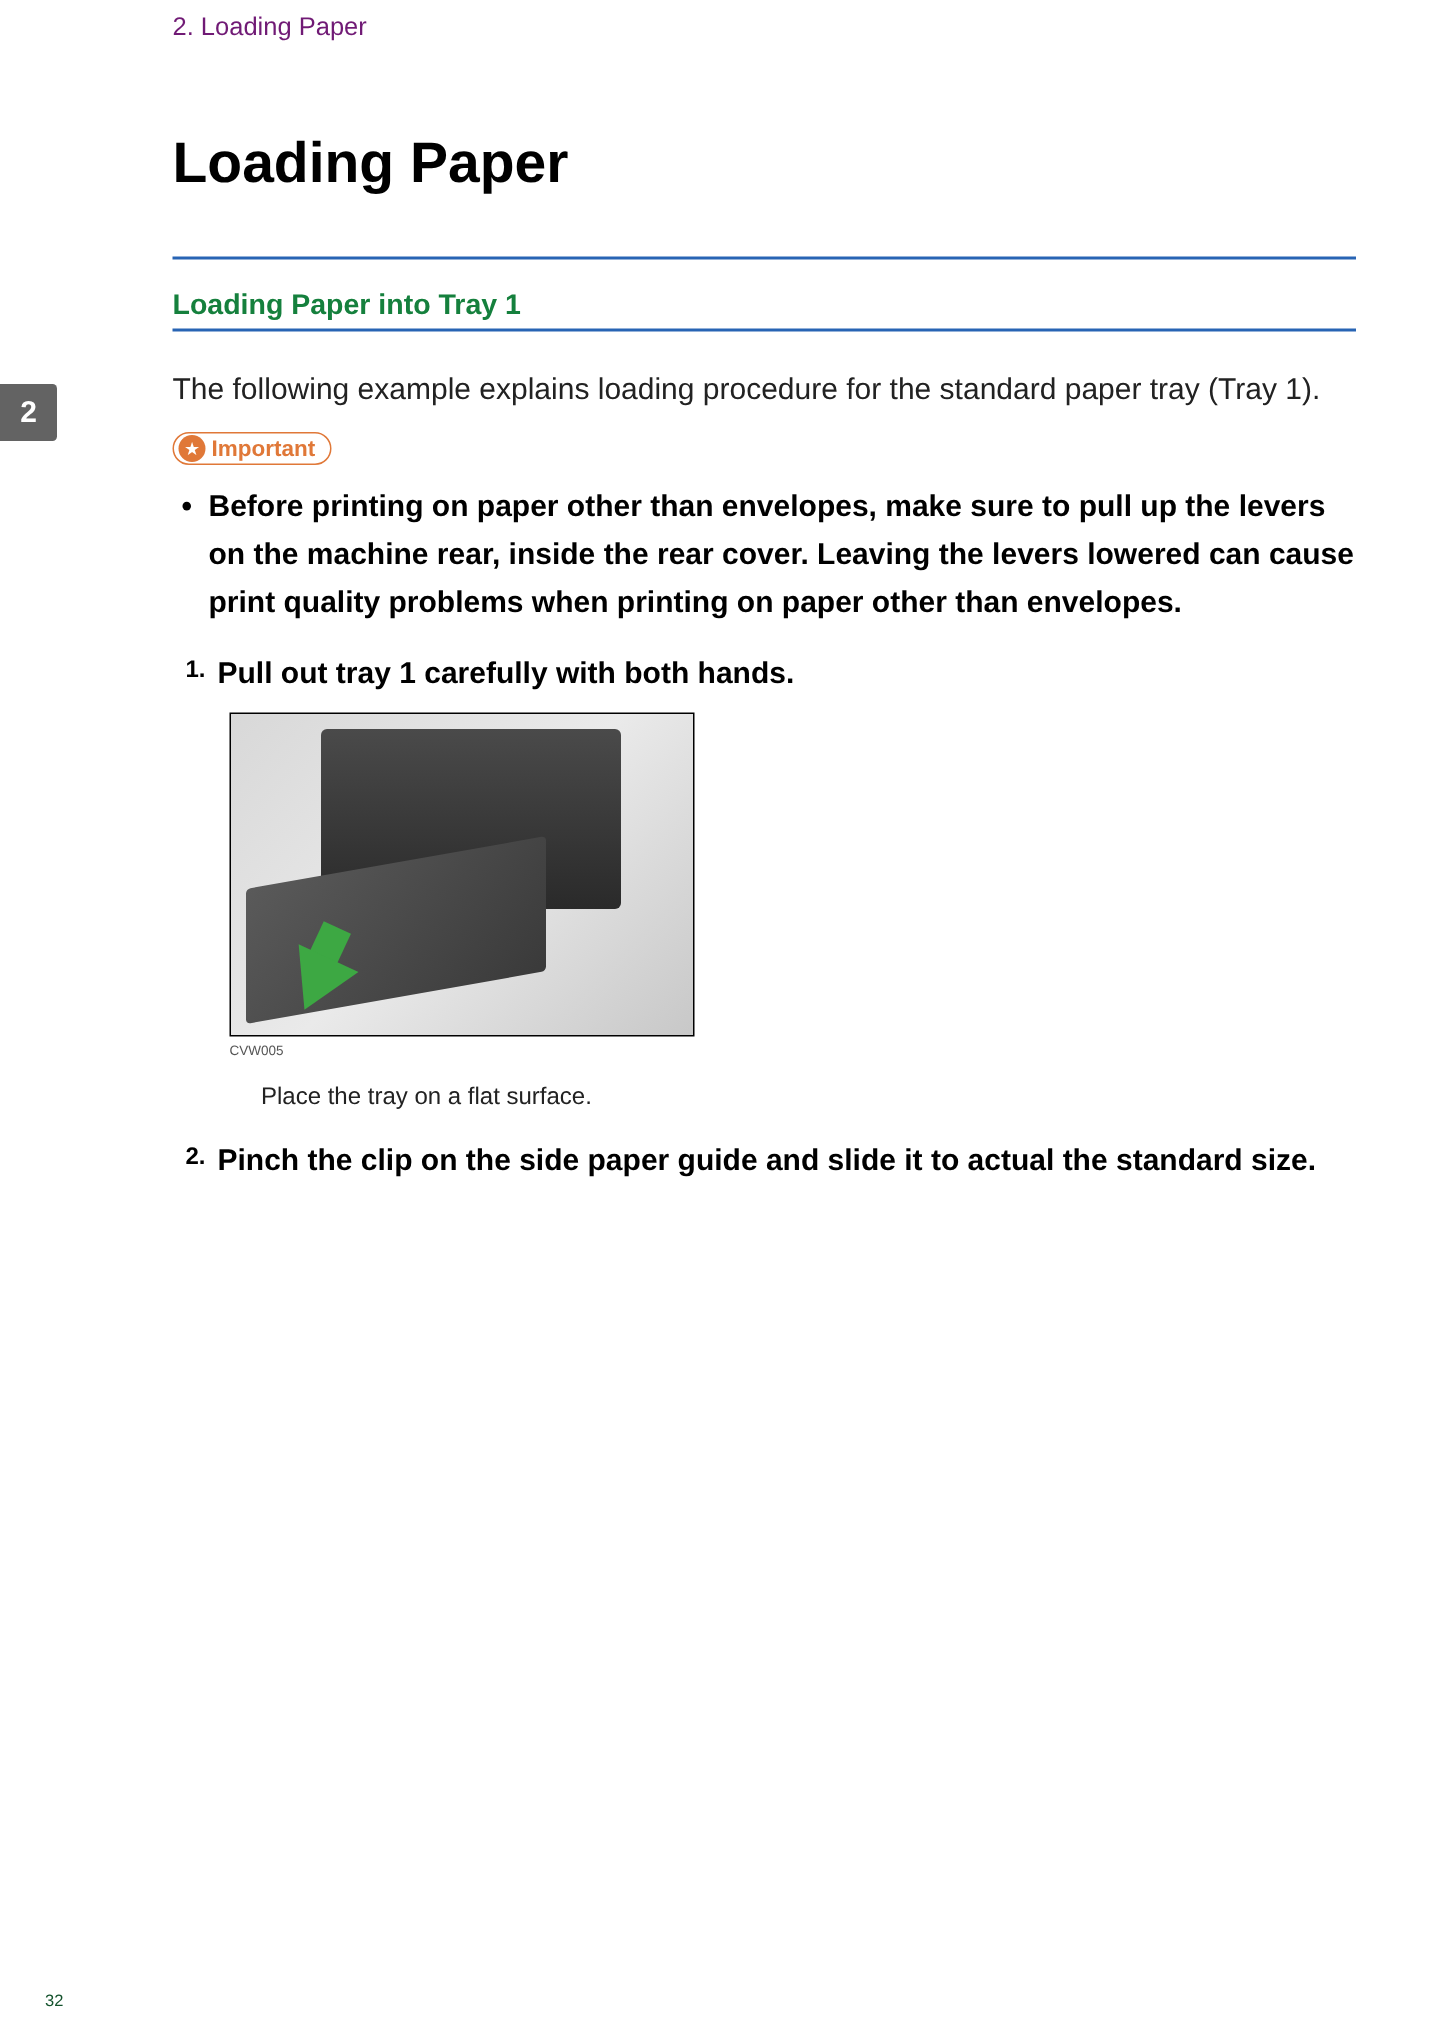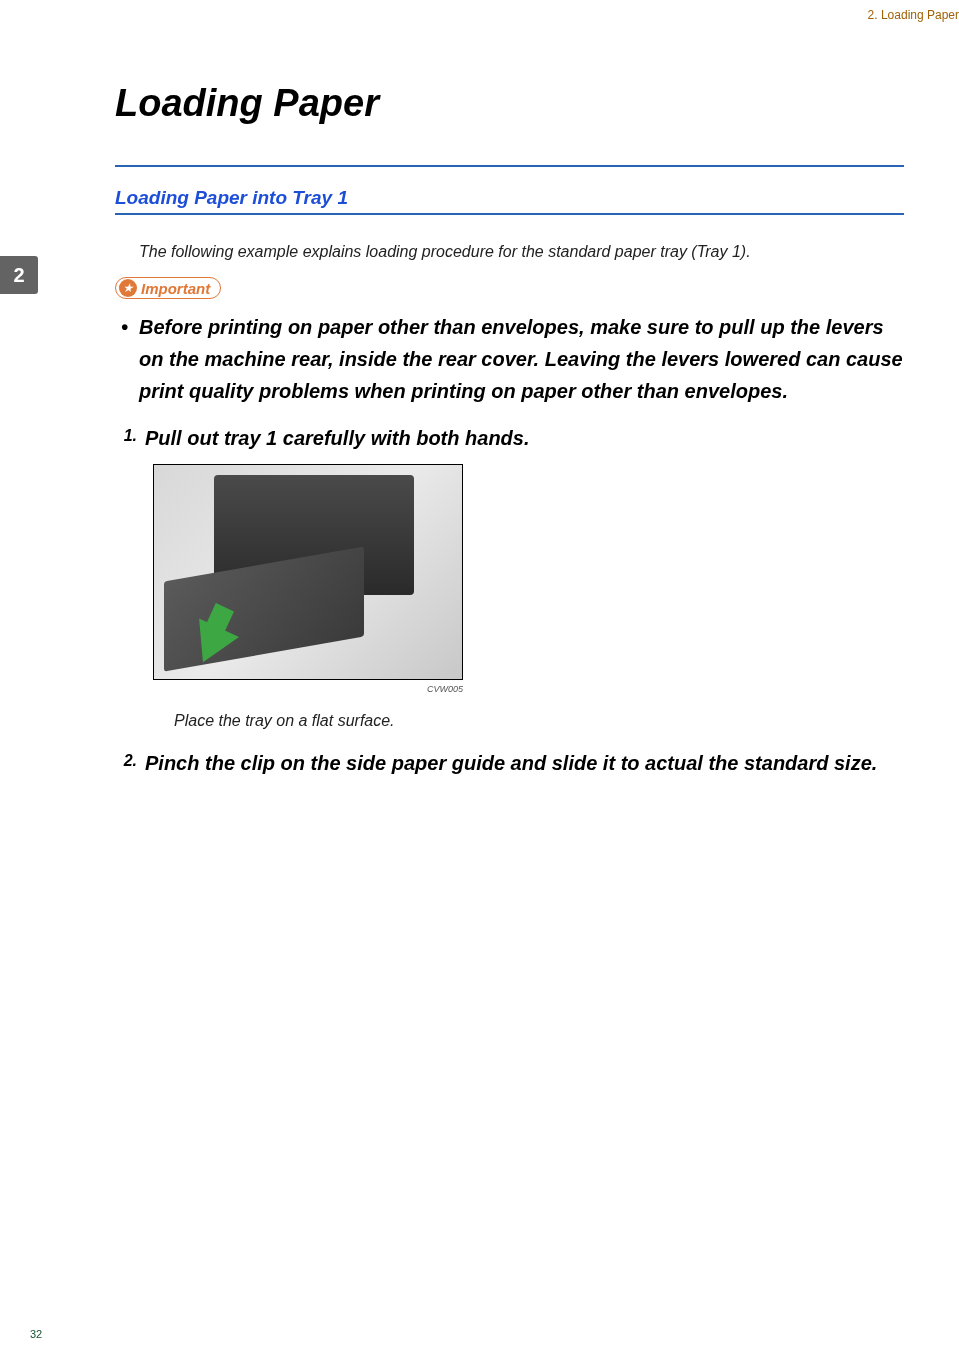--- a/index.html
+++ b/index.html
@@ -17,9 +17,8 @@
     }
     .header-section {
       padding: 8px 0 0 115px;
-      font-size: 12px;
-      color: #a16207;
-      text-align: right;
+      font-size: 17px;
+      color: #701a75;
     }
     .main-content {
       padding: 60px 55px 0 115px;

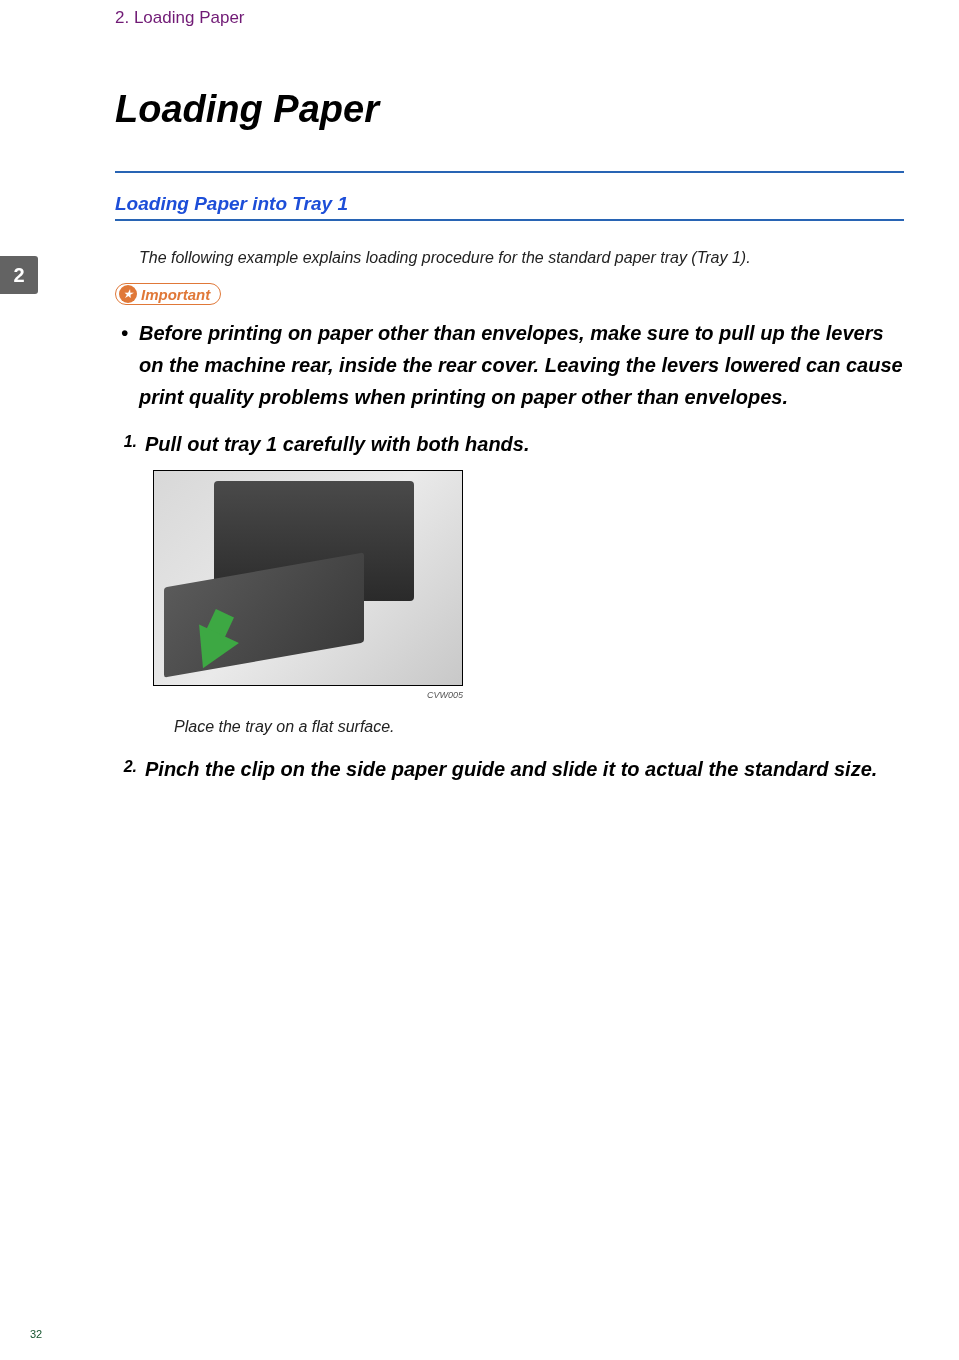--- a/index.html
+++ b/index.html
@@ -22,7 +22,6 @@
     }
     .main-content {
       padding: 60px 55px 0 115px;
-      font-style: italic;
     }
     .page-title {
       font-size: 38px;

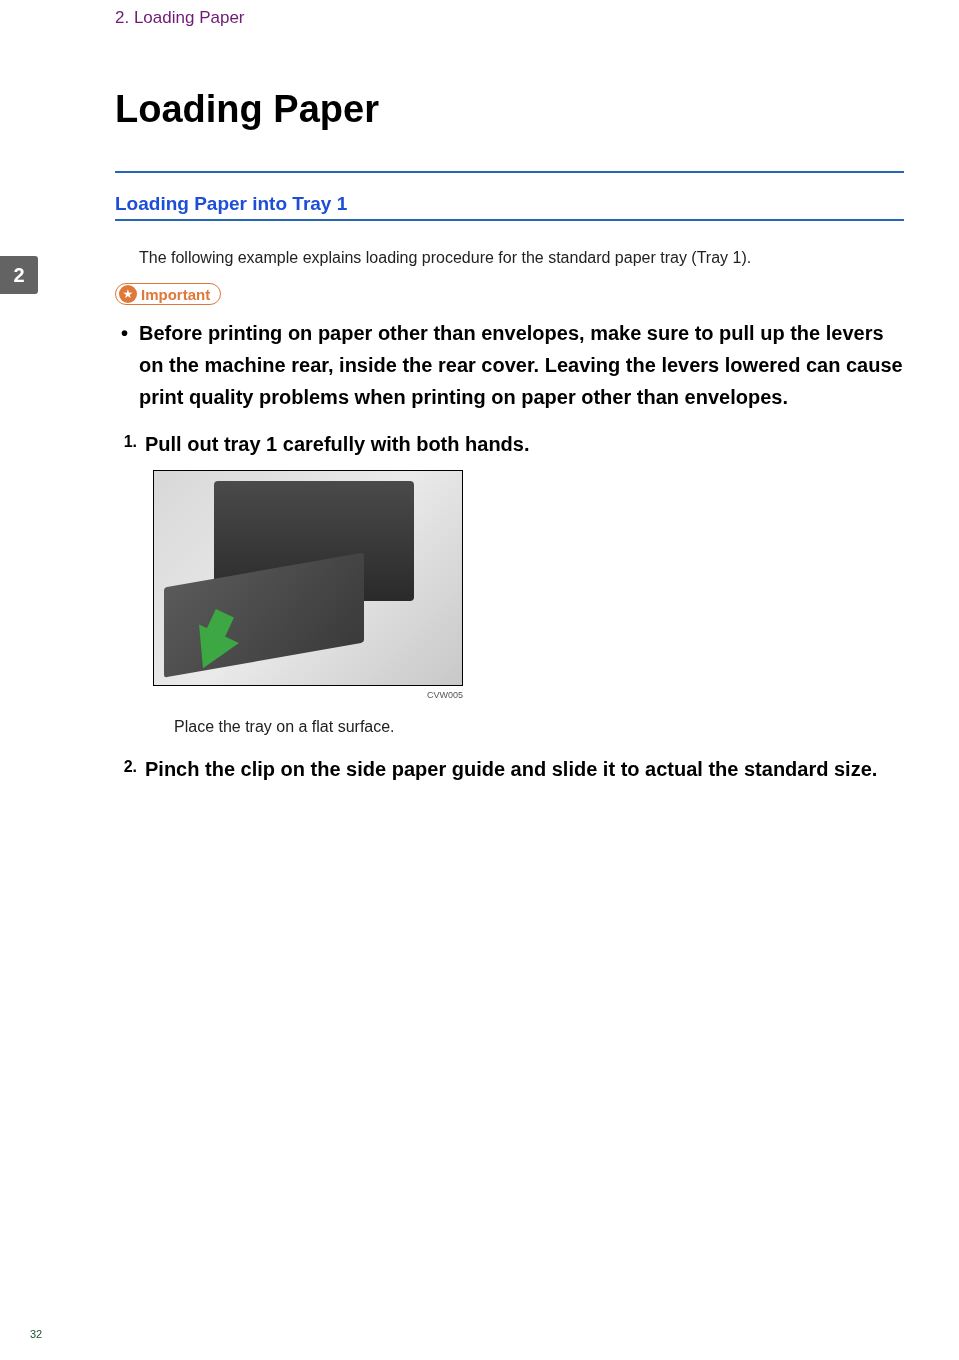--- a/index.html
+++ b/index.html
@@ -37,7 +37,7 @@
     .section-title {
       font-size: 19px;
       font-weight: bold;
-      color: #1d4ed8;
+      color: #15803d;
       margin-bottom: 4px;
     }
     .section-rule {

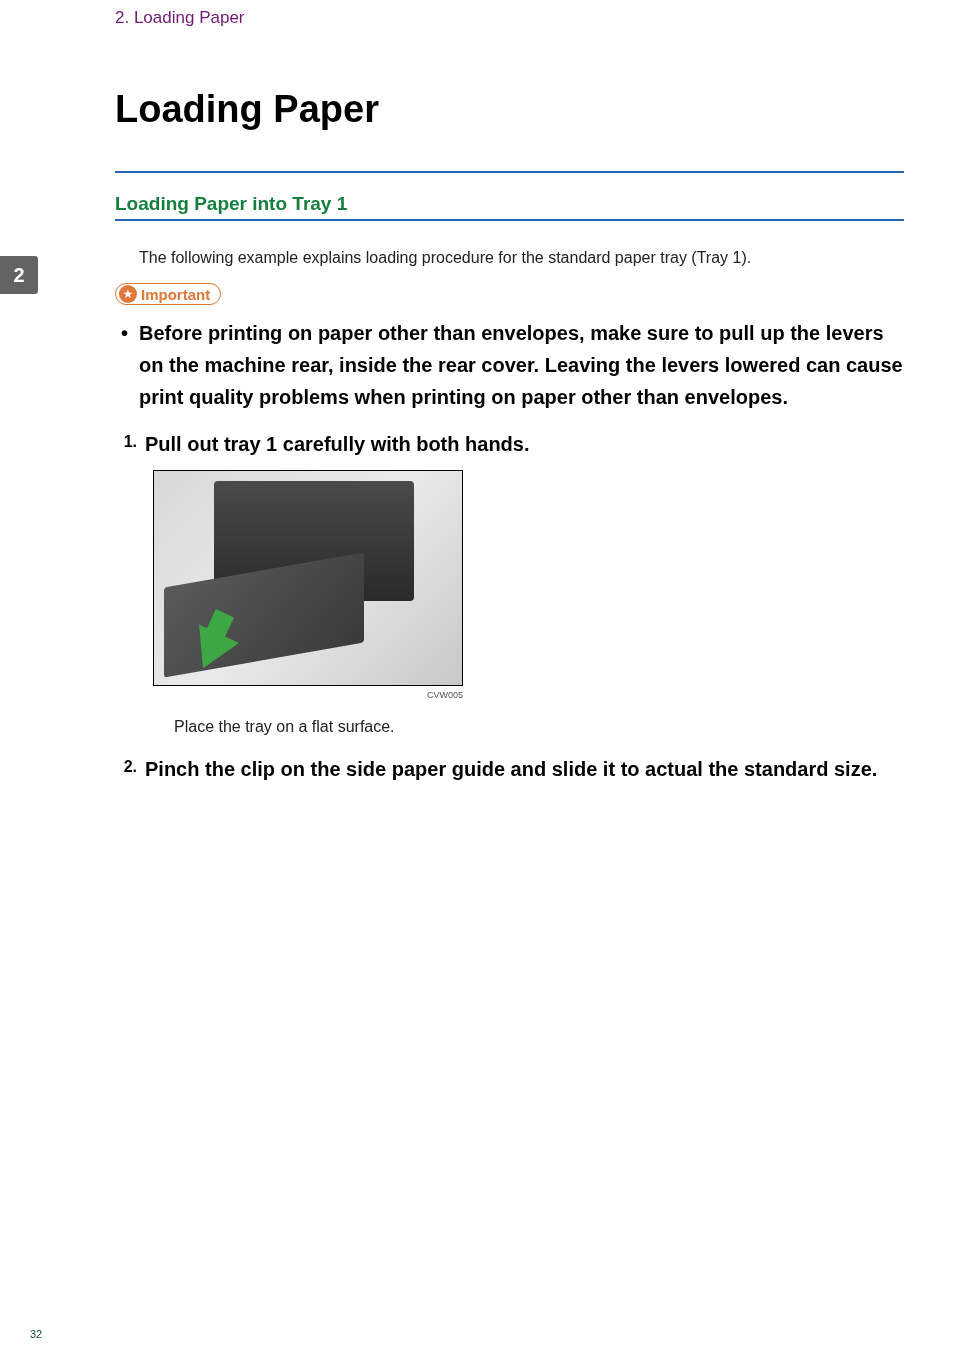--- a/index.html
+++ b/index.html
@@ -46,10 +46,9 @@
       margin-bottom: 28px;
     }
     .intro-text {
-      font-size: 16px;
+      font-size: 20px;
       color: #222;
       margin-bottom: 16px;
-      margin-left: 24px;
     }
     .side-tab {
       position: absolute;

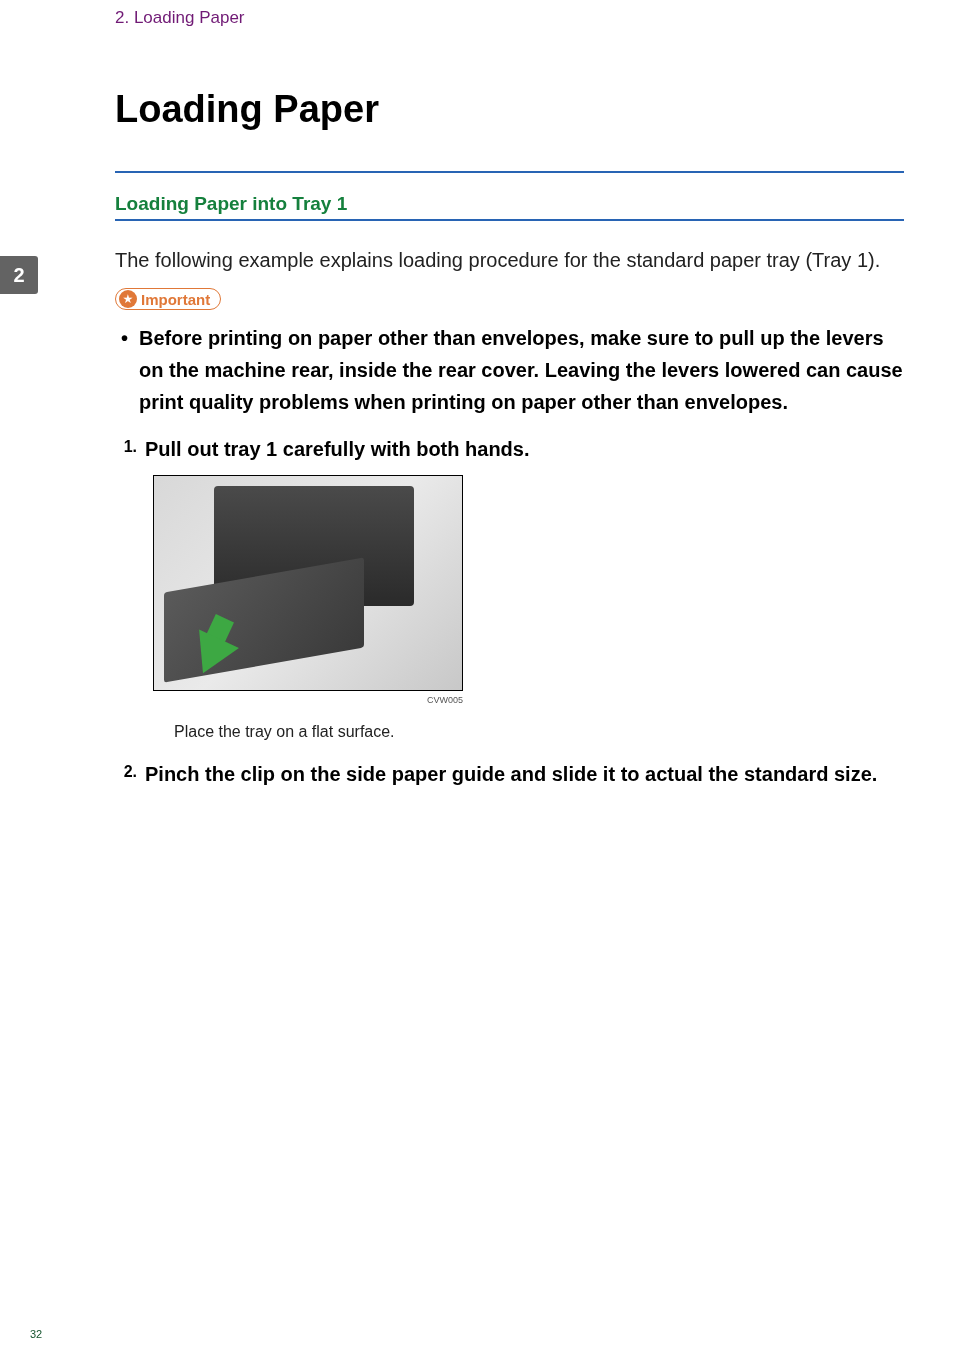--- a/index.html
+++ b/index.html
@@ -192,7 +192,6 @@
     .figure-caption {
       font-size: 9px;
       color: #555;
-      text-align: right;
       width: 310px;
       margin-bottom: 14px;
     }

